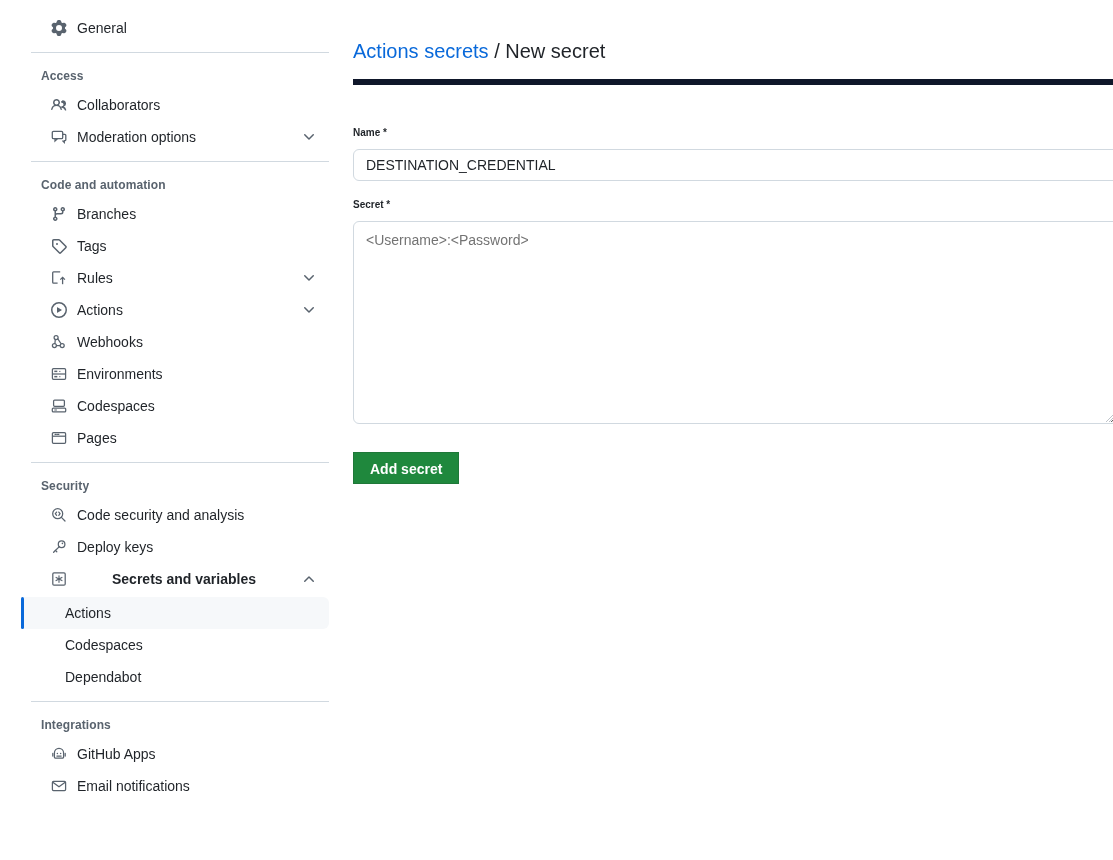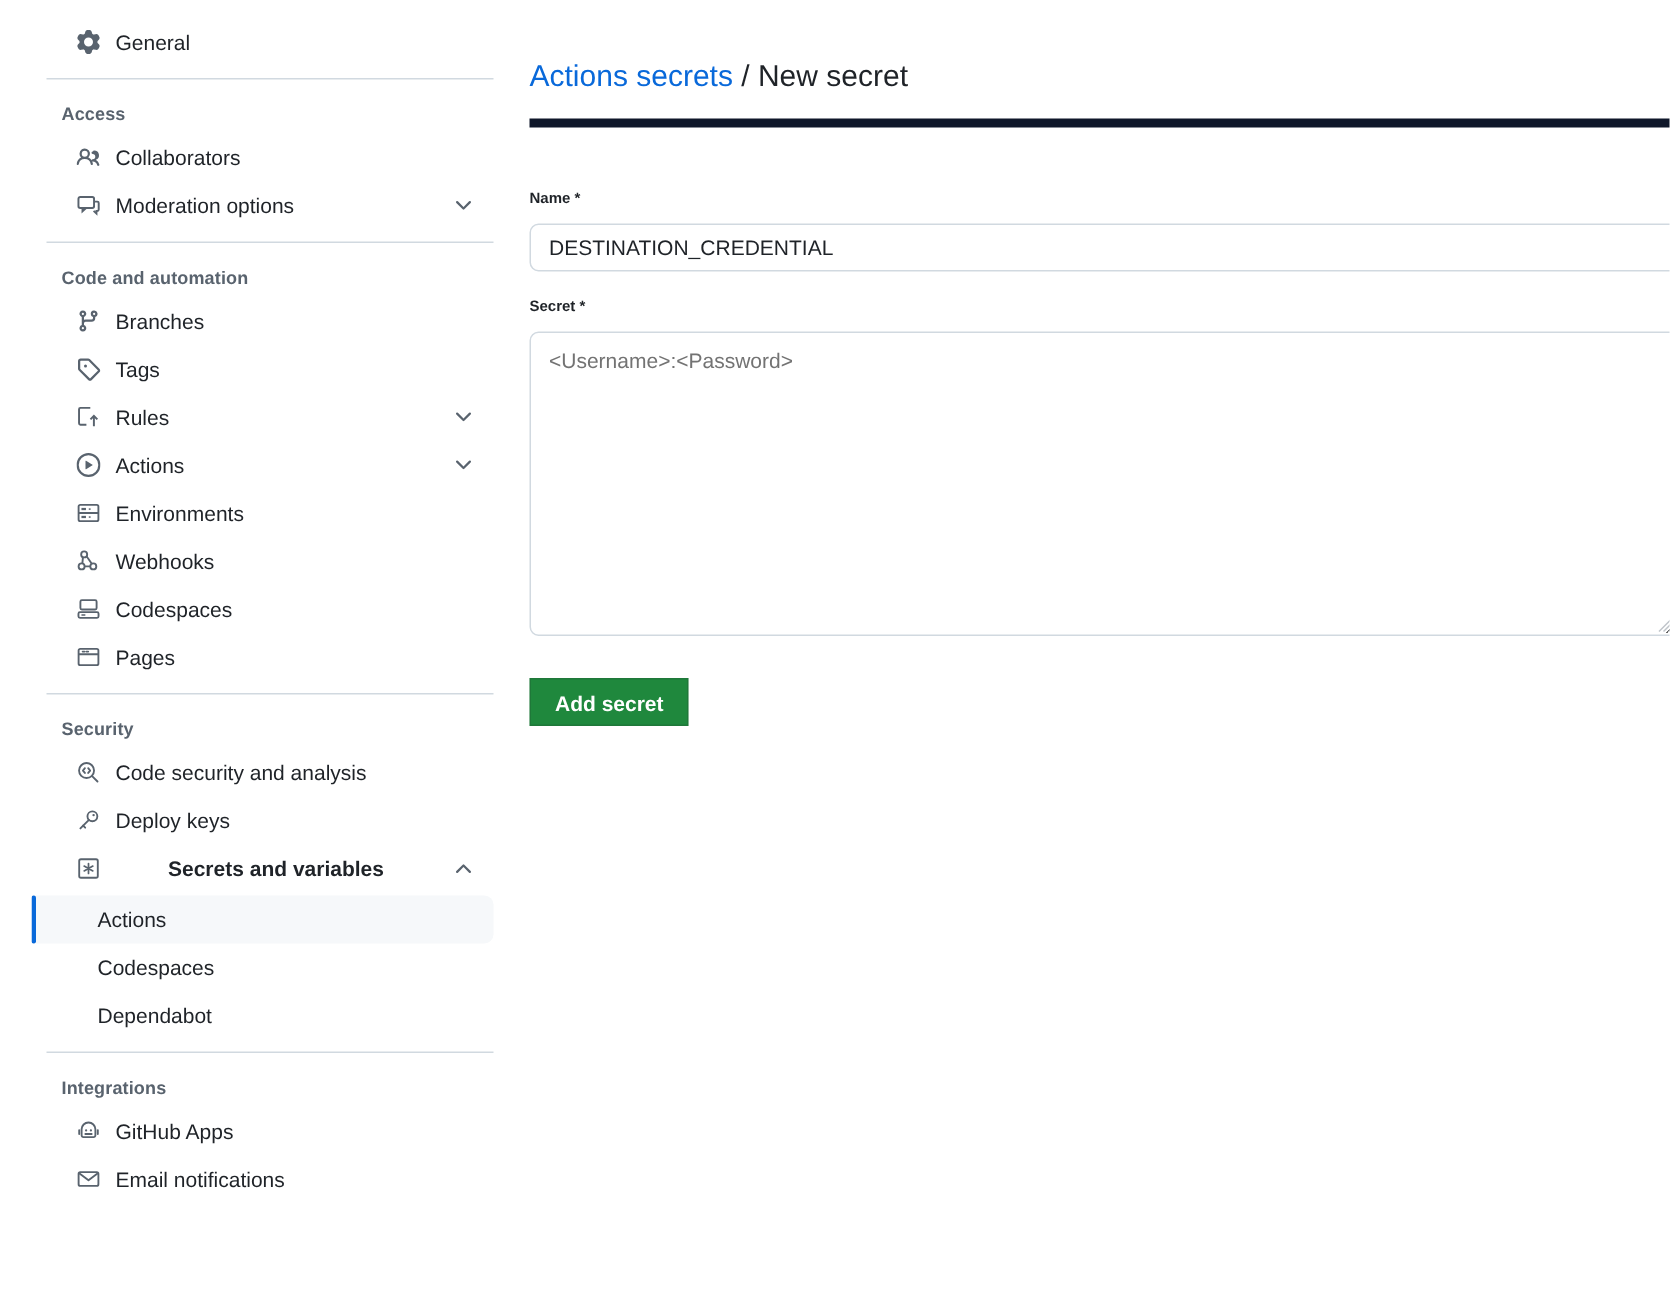--- a/index.html
+++ b/index.html
@@ -279,6 +279,20 @@
       <a class="nav-item">
         <span class="ico">
           <svg width="16" height="16" viewBox="0 0 16 16" fill="none" stroke="currentColor" stroke-width="1.25">
+              <circle cx="5.1" cy="3.6" r="2"></circle>
+              <circle cx="11.2" cy="11.6" r="2"></circle>
+              <circle cx="3.4" cy="11.6" r="2"></circle>
+              <path d="M4.3 5.4 3.9 9.7"></path>
+              <path d="M6.6 4.7l3.7 5.3"></path>
+              <path d="M5.4 11.6h3.8"></path>
+            </svg>
+        </span>
+        <span class="lbl">Webhooks</span>
+      </a>
+
+      <a class="nav-item">
+        <span class="ico">
+          <svg width="16" height="16" viewBox="0 0 16 16" fill="none" stroke="currentColor" stroke-width="1.25">
               <rect x="1.4" y="2.6" width="13.2" height="10.8" rx="1.1"></rect>
               <path d="M1.4 8h13.2"></path>
               <rect x="3.3" y="4.6" width="3" height="1.5" fill="currentColor" stroke="none"></rect>
@@ -288,20 +302,6 @@
             </svg>
         </span>
         <span class="lbl">Environments</span>
-      </a>
-
-      <a class="nav-item">
-        <span class="ico">
-          <svg width="16" height="16" viewBox="0 0 16 16" fill="none" stroke="currentColor" stroke-width="1.25">
-              <circle cx="5.1" cy="3.6" r="2"></circle>
-              <circle cx="11.2" cy="11.6" r="2"></circle>
-              <circle cx="3.4" cy="11.6" r="2"></circle>
-              <path d="M4.3 5.4 3.9 9.7"></path>
-              <path d="M6.6 4.7l3.7 5.3"></path>
-              <path d="M5.4 11.6h3.8"></path>
-            </svg>
-        </span>
-        <span class="lbl">Webhooks</span>
       </a>
 
       <a class="nav-item">

